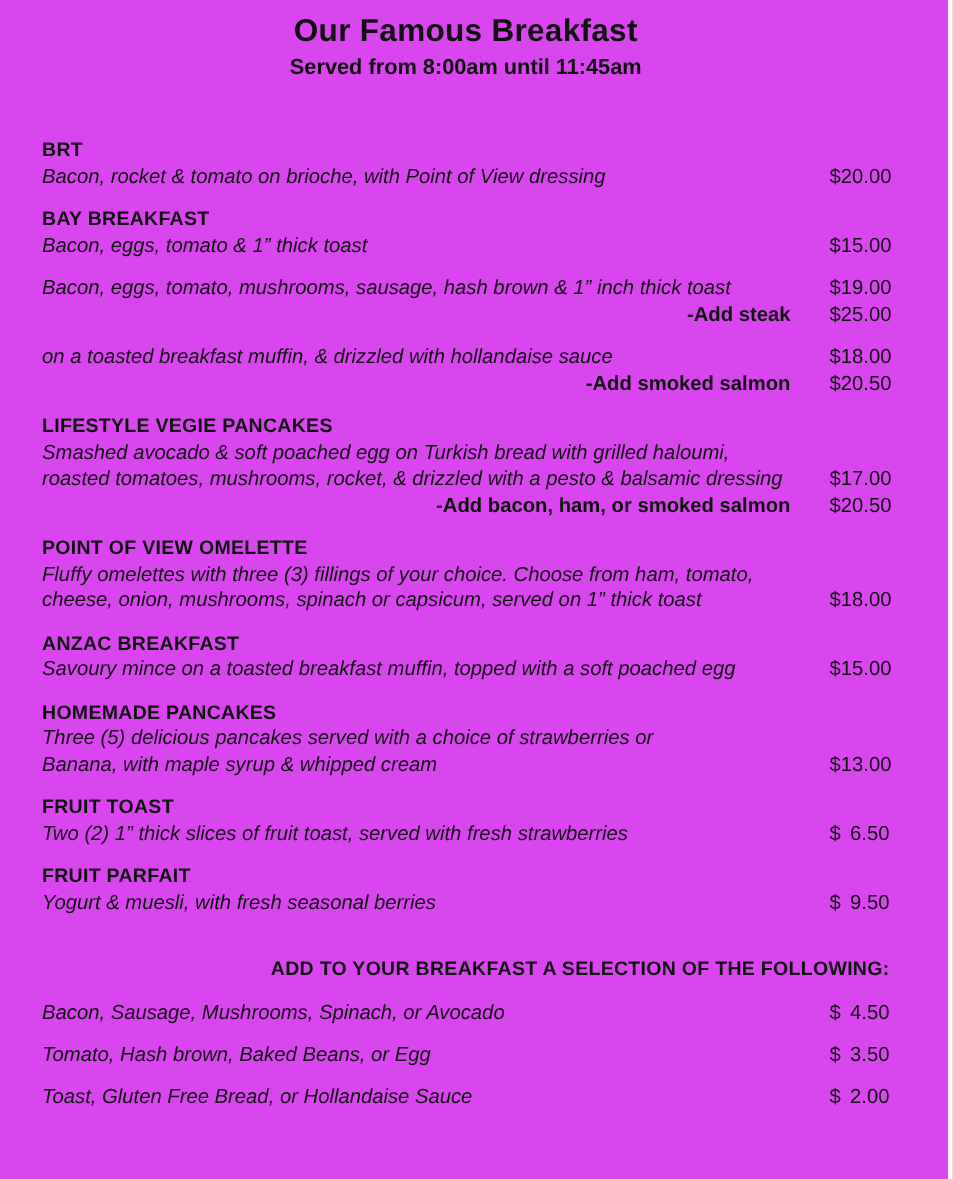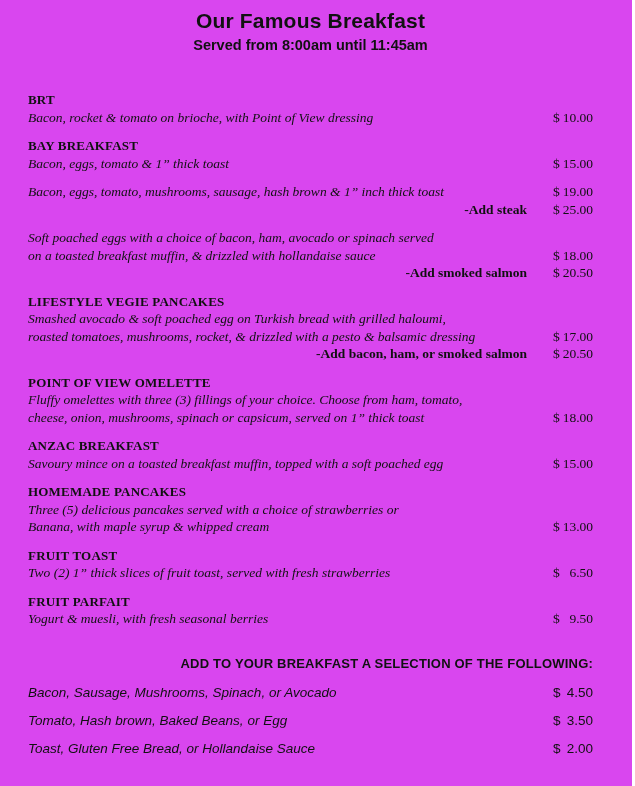--- a/index.html
+++ b/index.html
@@ -28,7 +28,7 @@
     margin-top: 2px;
   }
   .items { margin-top: 37px; }
-  .item { margin-bottom: 11px; font-family: Liberation Serif, serif; }
+  .item { margin-bottom: 11px; }
   .item-name {
     font-weight: bold;
     font-size: 13px;

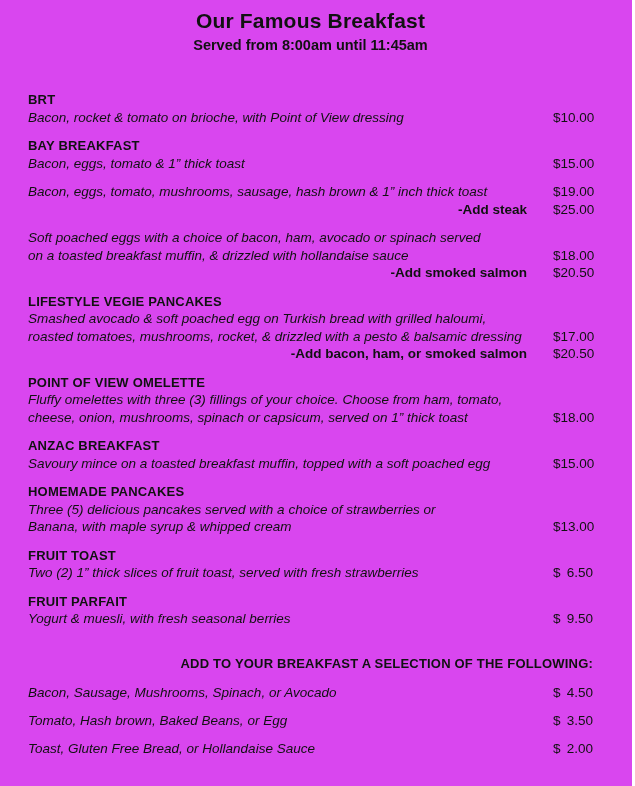--- a/index.html
+++ b/index.html
@@ -84,7 +84,7 @@
     <span class="text">Bacon, rocket &amp; tomato on brioche, with Point of View dressing</span>
     <span class="price">
               <span>$</span>
-              <span>10.00</span>
+              <span>20.00</span>
             </span>
   </div>
 </div>

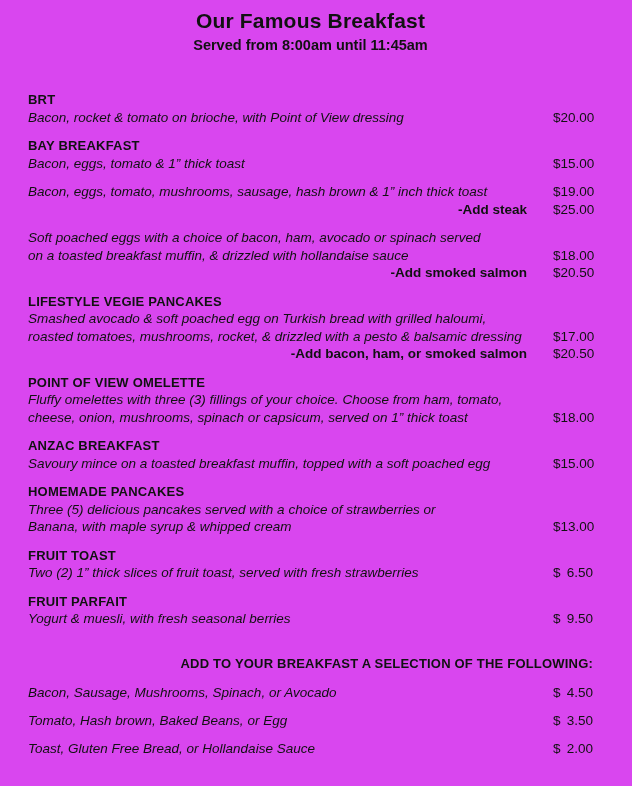--- a/index.html
+++ b/index.html
@@ -125,10 +125,6 @@
 
   <div class="item">
     <div class="rows">
-  <div class="row">
-    <span class="text">Soft poached eggs with a choice of bacon, ham, avocado or spinach served</span>
-    <span class="price"></span>
-  </div>
 
   <div class="row">
     <span class="text">on a toasted breakfast muffin, &amp; drizzled with hollandaise sauce</span>

